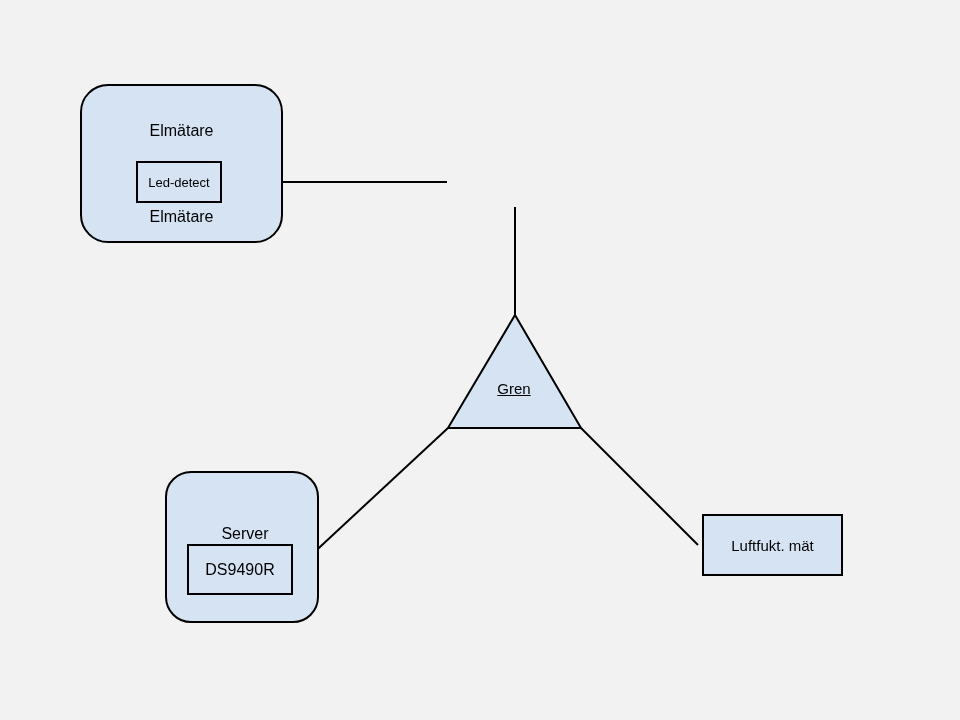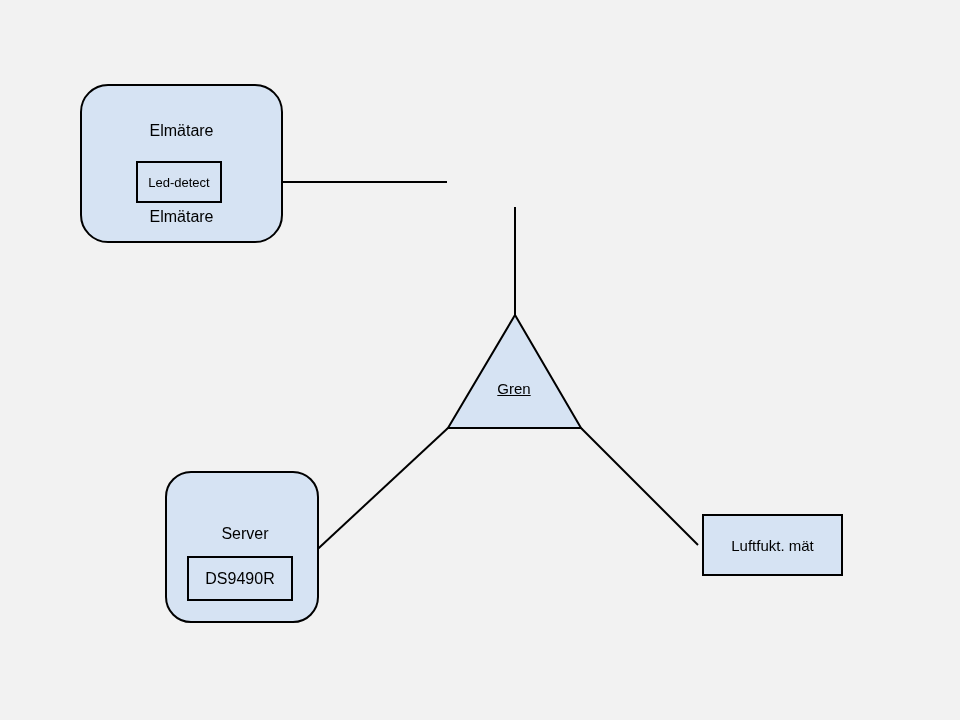--- a/index.html
+++ b/index.html
@@ -97,7 +97,7 @@
 
   <div class="node rounded-md" style="left:165px; top:471px; width:154px; height:152px;"></div>
   <div class="group-label" style="position:absolute; left:165px; top:525px; width:160px;">Server</div>
-  <div class="inner-box label-16" style="left:187px; top:556px; width:106px; height:45px;">
+  <div class="inner-box label-16" style="left:187px; top:544px; width:106px; height:51px;">
     <span>DS9490R</span>
   </div>
 

